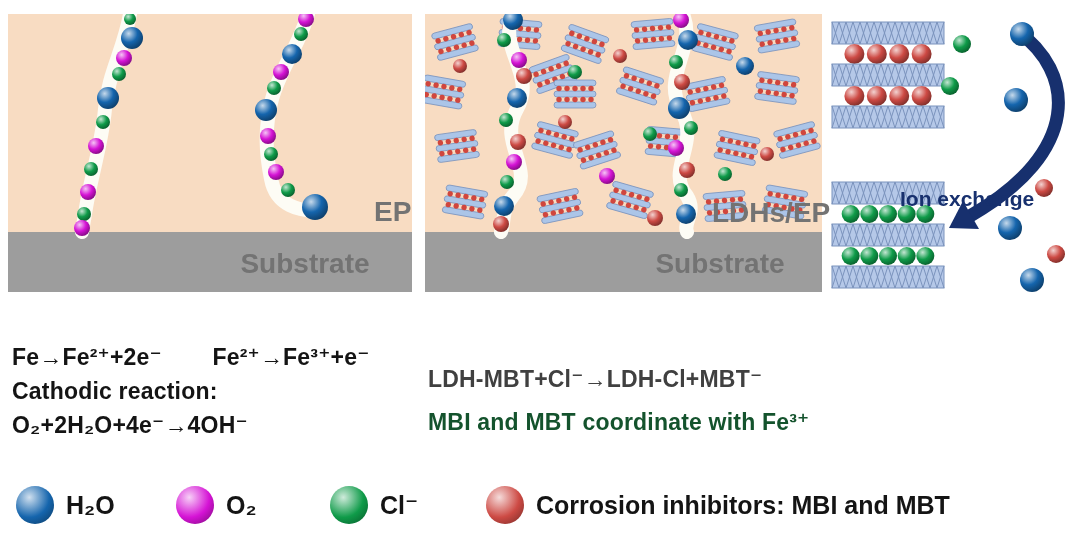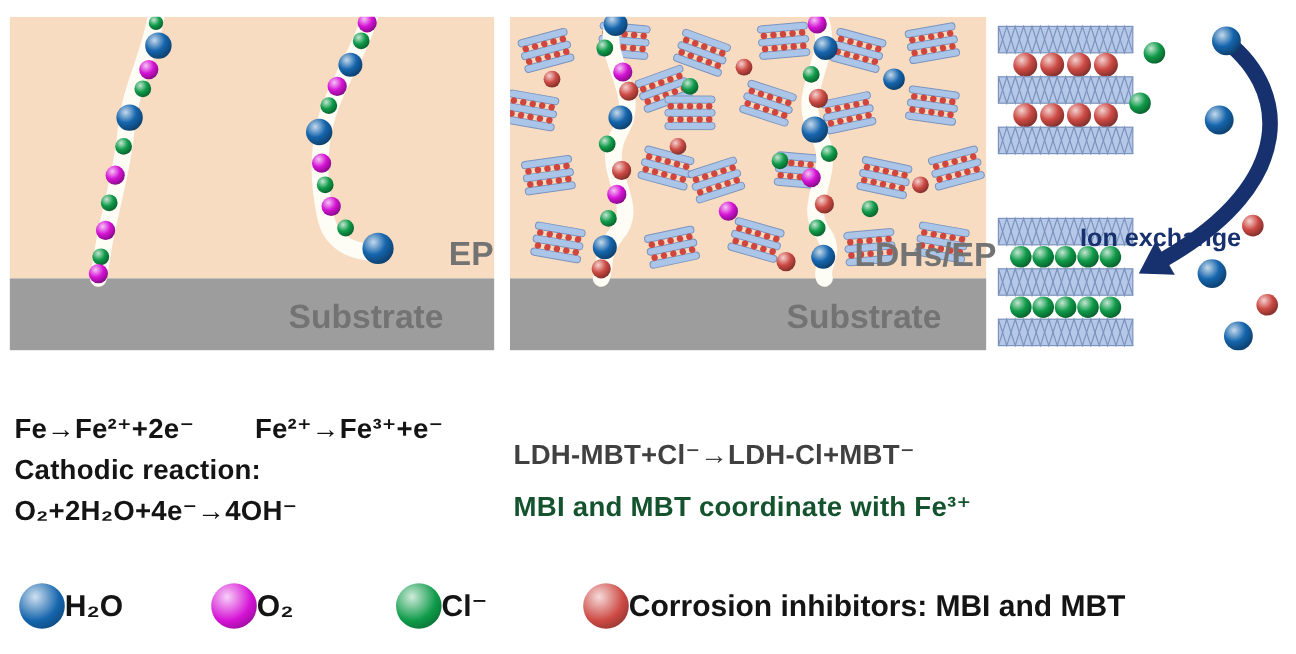--- a/index.html
+++ b/index.html
@@ -24,7 +24,7 @@
   }
   .eq .gap{margin-left:44px;}
   .note{color:#595959;}
-  .legend-item{position:absolute;top:486px;display:flex;align-items:center;}
+  .legend-item{position:absolute;top:486px;display:flex;align-items:center;gap:12px;}
   .sphere{width:38px;height:38px;border-radius:50%;display:inline-block;flex:0 0 auto;}
   .legend-label{font-weight:bold;font-size:25px;color:#141414;white-space:nowrap;}
 </style>

